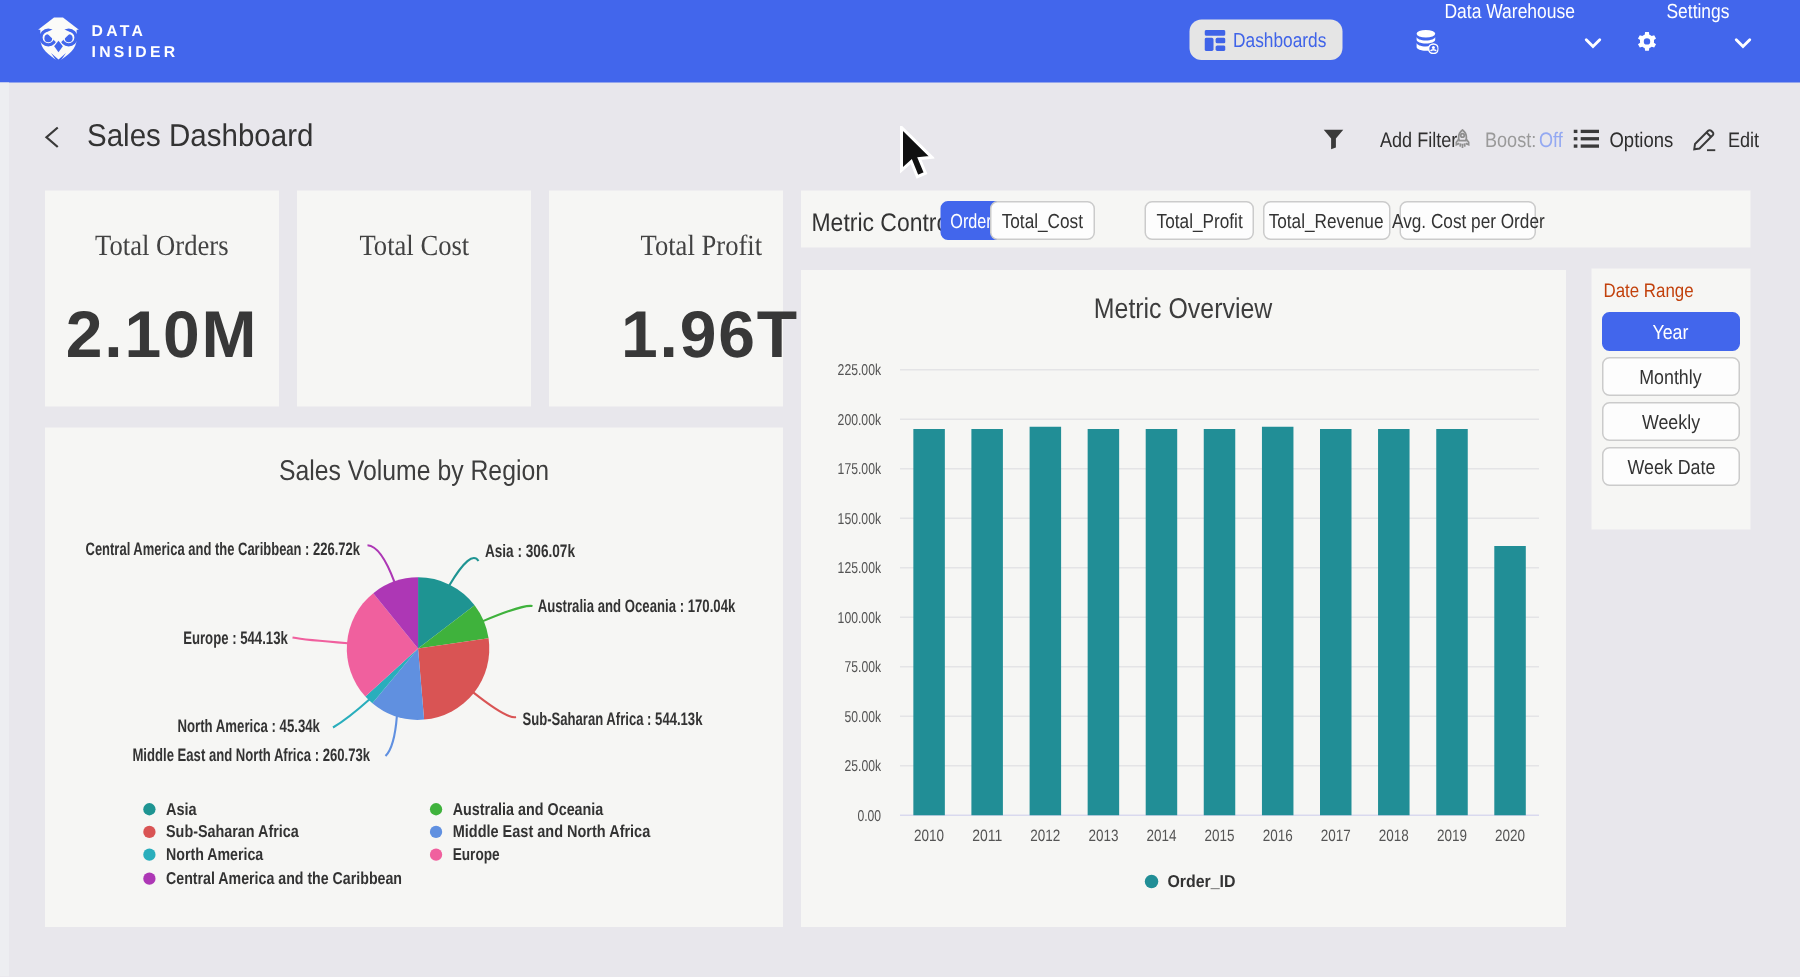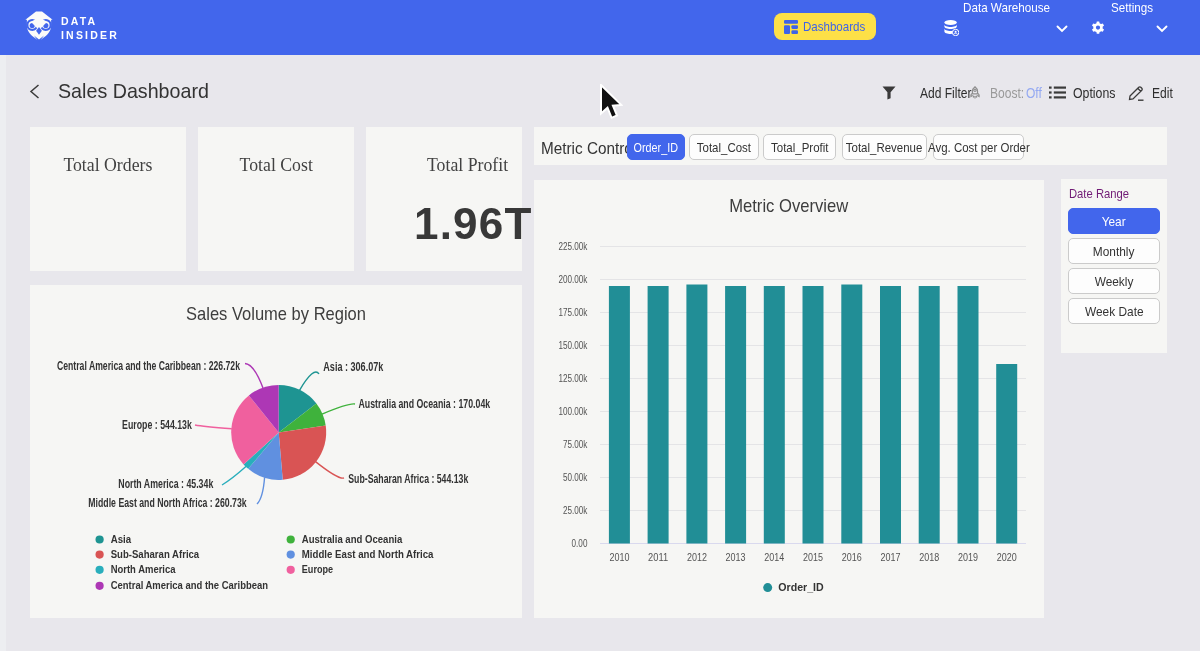--- a/index.html
+++ b/index.html
@@ -11,7 +11,7 @@
 .tx { display:inline-block; white-space:pre; }
 .logo-txt { position:absolute; left:61px; top:15px; color:#fff; font-size:10.5px; font-weight:bold; letter-spacing:2.2px; line-height:13.5px; }
 .nav { position:absolute; top:0; height:52px; display:flex; align-items:flex-start; color:#fff; font-size:13.5px; font-weight:500; }
-.dash-pill { position:absolute; left:774px; top:13px; width:102px; height:27px; background:#fde047; border-radius:8px; color:#3f63e8; font-size:13.5px; font-weight:500;}
+.dash-pill { position:absolute; left:793px; top:13px; width:102px; height:27px; background:#e5e5e5; border-radius:8px; color:#3f63e8; font-size:13.5px; font-weight:500;}
 .hdr-title { position:absolute; left:58px; top:78.5px; font-size:21px; color:#333; }
 .hact { position:absolute; top:84.5px; font-size:14px; color:#2e2e2e; font-weight:500; display:flex; align-items:center; }
 .kpi { position:absolute; top:127px; width:156px; height:144px; background:#f6f6f4; text-align:center; }

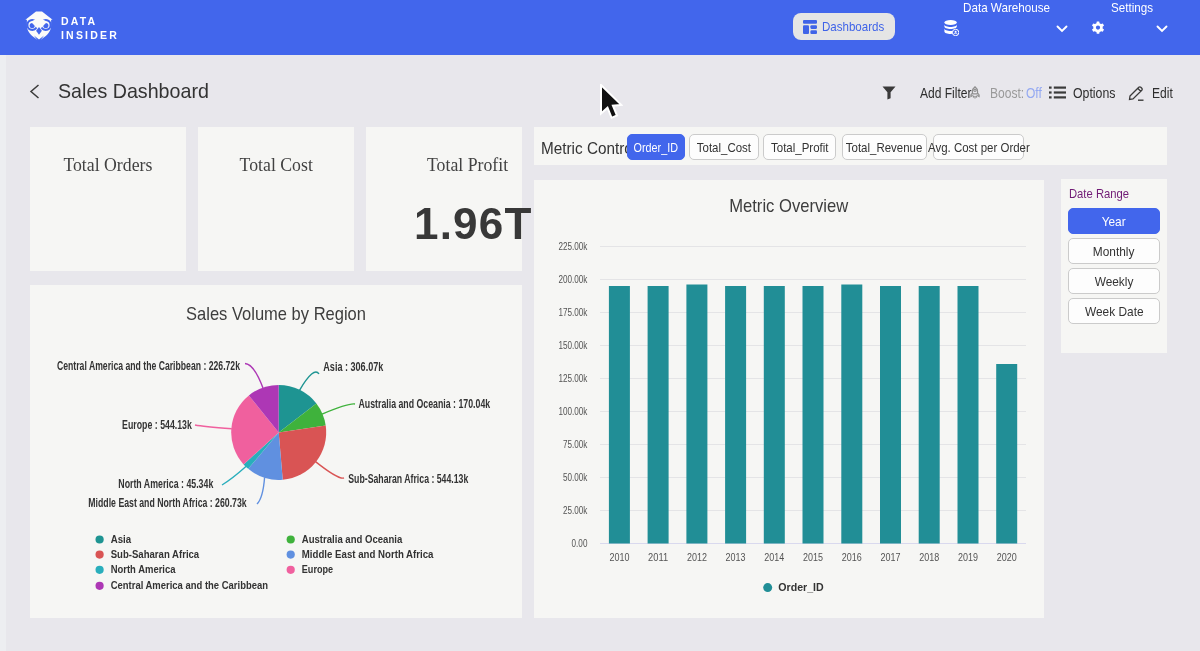--- a/index.html
+++ b/index.html
@@ -181,7 +181,7 @@
 <div class="btn sel" style="left:627px; top:134px; width:58px;">
     <span class="tx" style="transform:scaleX(0.8);">Order_ID</span>
   </div>
-<div class="btn" style="left:689px; top:134px; width:70px;">
+<div class="btn" style="left:660px; top:134px; width:70px;">
     <span class="tx" style="transform:scaleX(0.85);">Total_Cost</span>
   </div>
 <div class="btn" style="left:763px; top:134px; width:73px;">

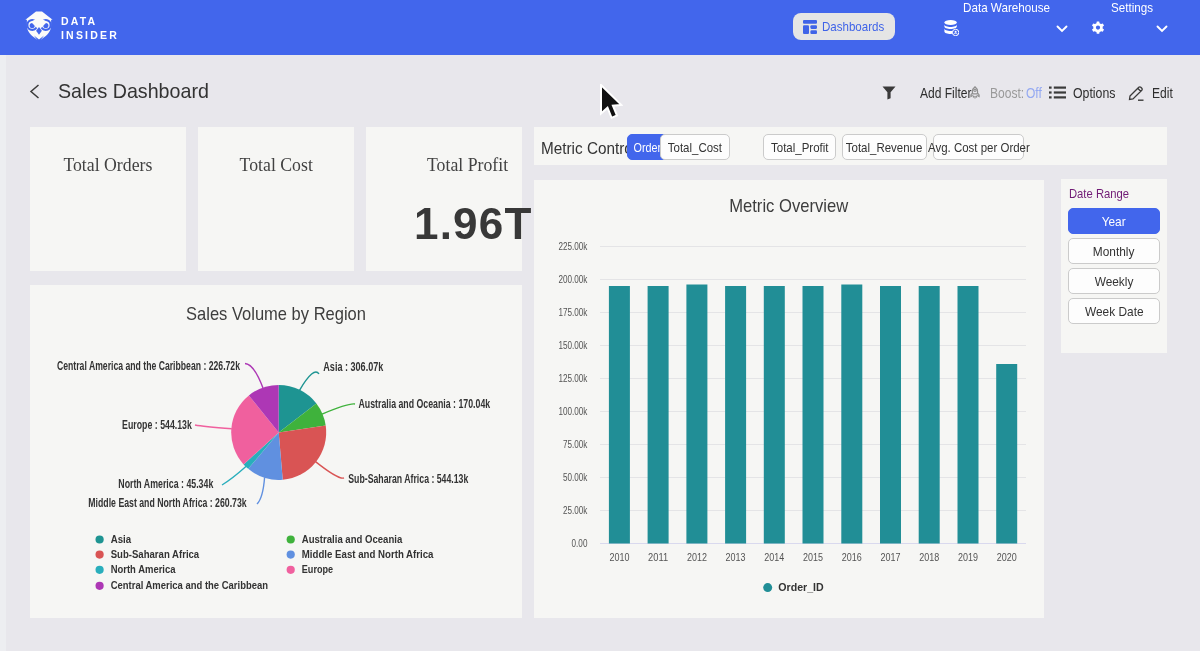--- a/index.html
+++ b/index.html
@@ -245,7 +245,7 @@
 </div>
 
 <div class="card" style="left:1061px; top:179px; width:106px; height:174px;">
-  <div class="abs" style="left:8px; top:7px; font-size:13px; color:#701a75;"><span class="tx" style="transform:scaleX(0.865);transform-origin:0 0;">Date Range</span></div>
+  <div class="abs" style="left:8px; top:7px; font-size:13px; color:#c2410c;"><span class="tx" style="transform:scaleX(0.865);transform-origin:0 0;">Date Range</span></div>
 </div>
 <div class="btn sel" style="left:1068px; top:208px; width:92px;">
     <span class="tx" style="transform:scaleX(0.88);">Year</span>

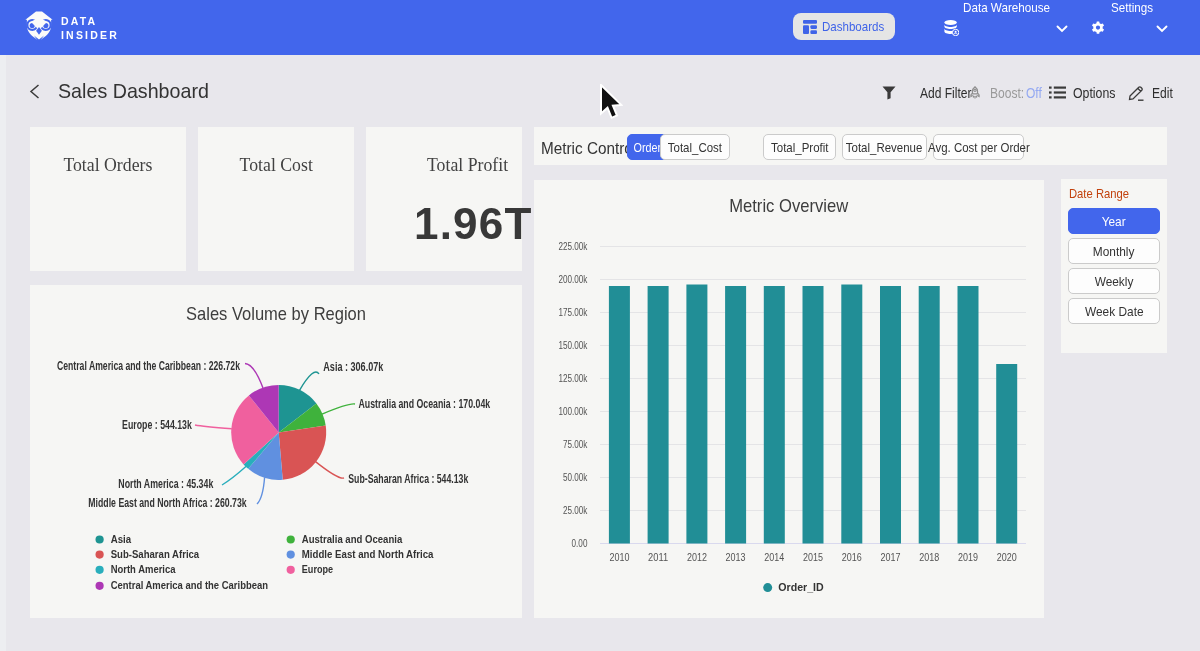--- a/index.html
+++ b/index.html
@@ -125,6 +125,7 @@
 
 <div class="kpi" style="left:30px;">
     <h3><span class="tx" style="transform:scaleX(0.91);">Total Orders</span></h3>
+    <div class="num">2.10M</div>
   </div>
 <div class="kpi" style="left:198px;">
     <h3><span class="tx" style="transform:scaleX(0.91);">Total Cost</span></h3>

